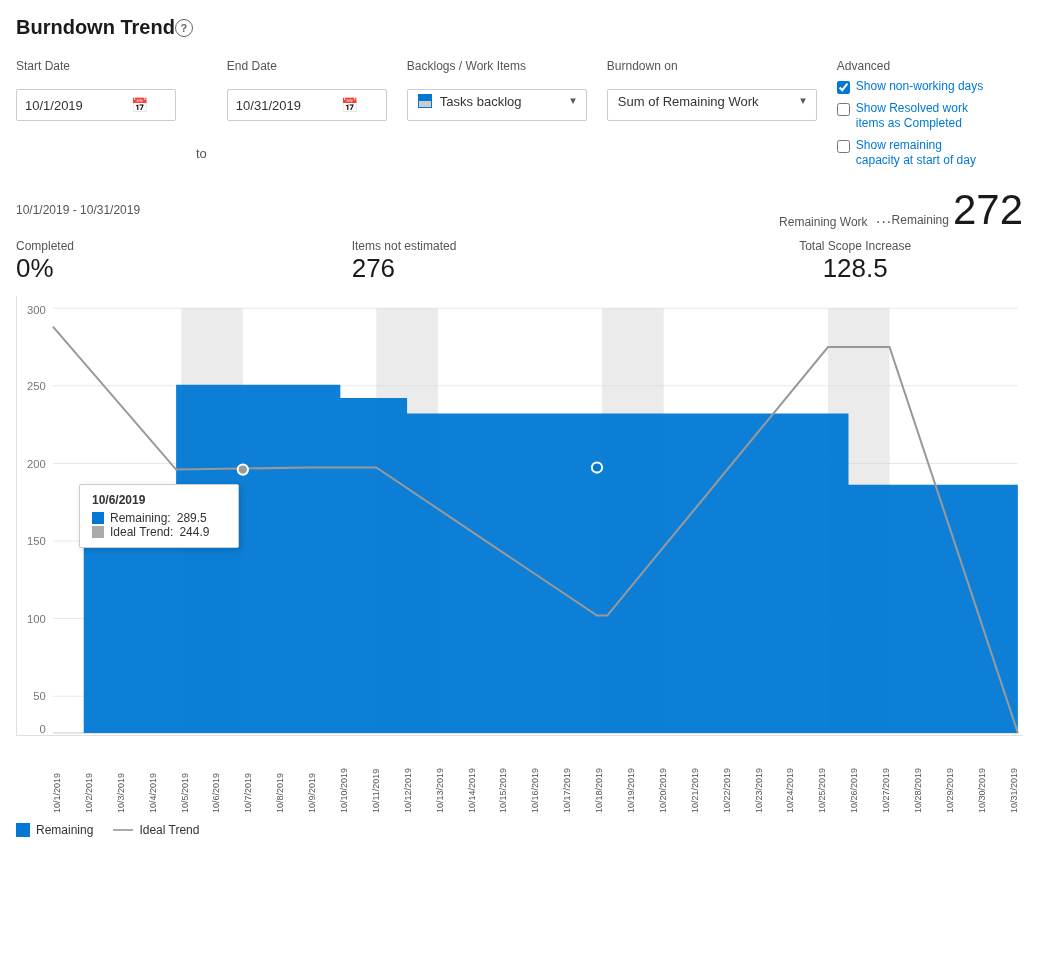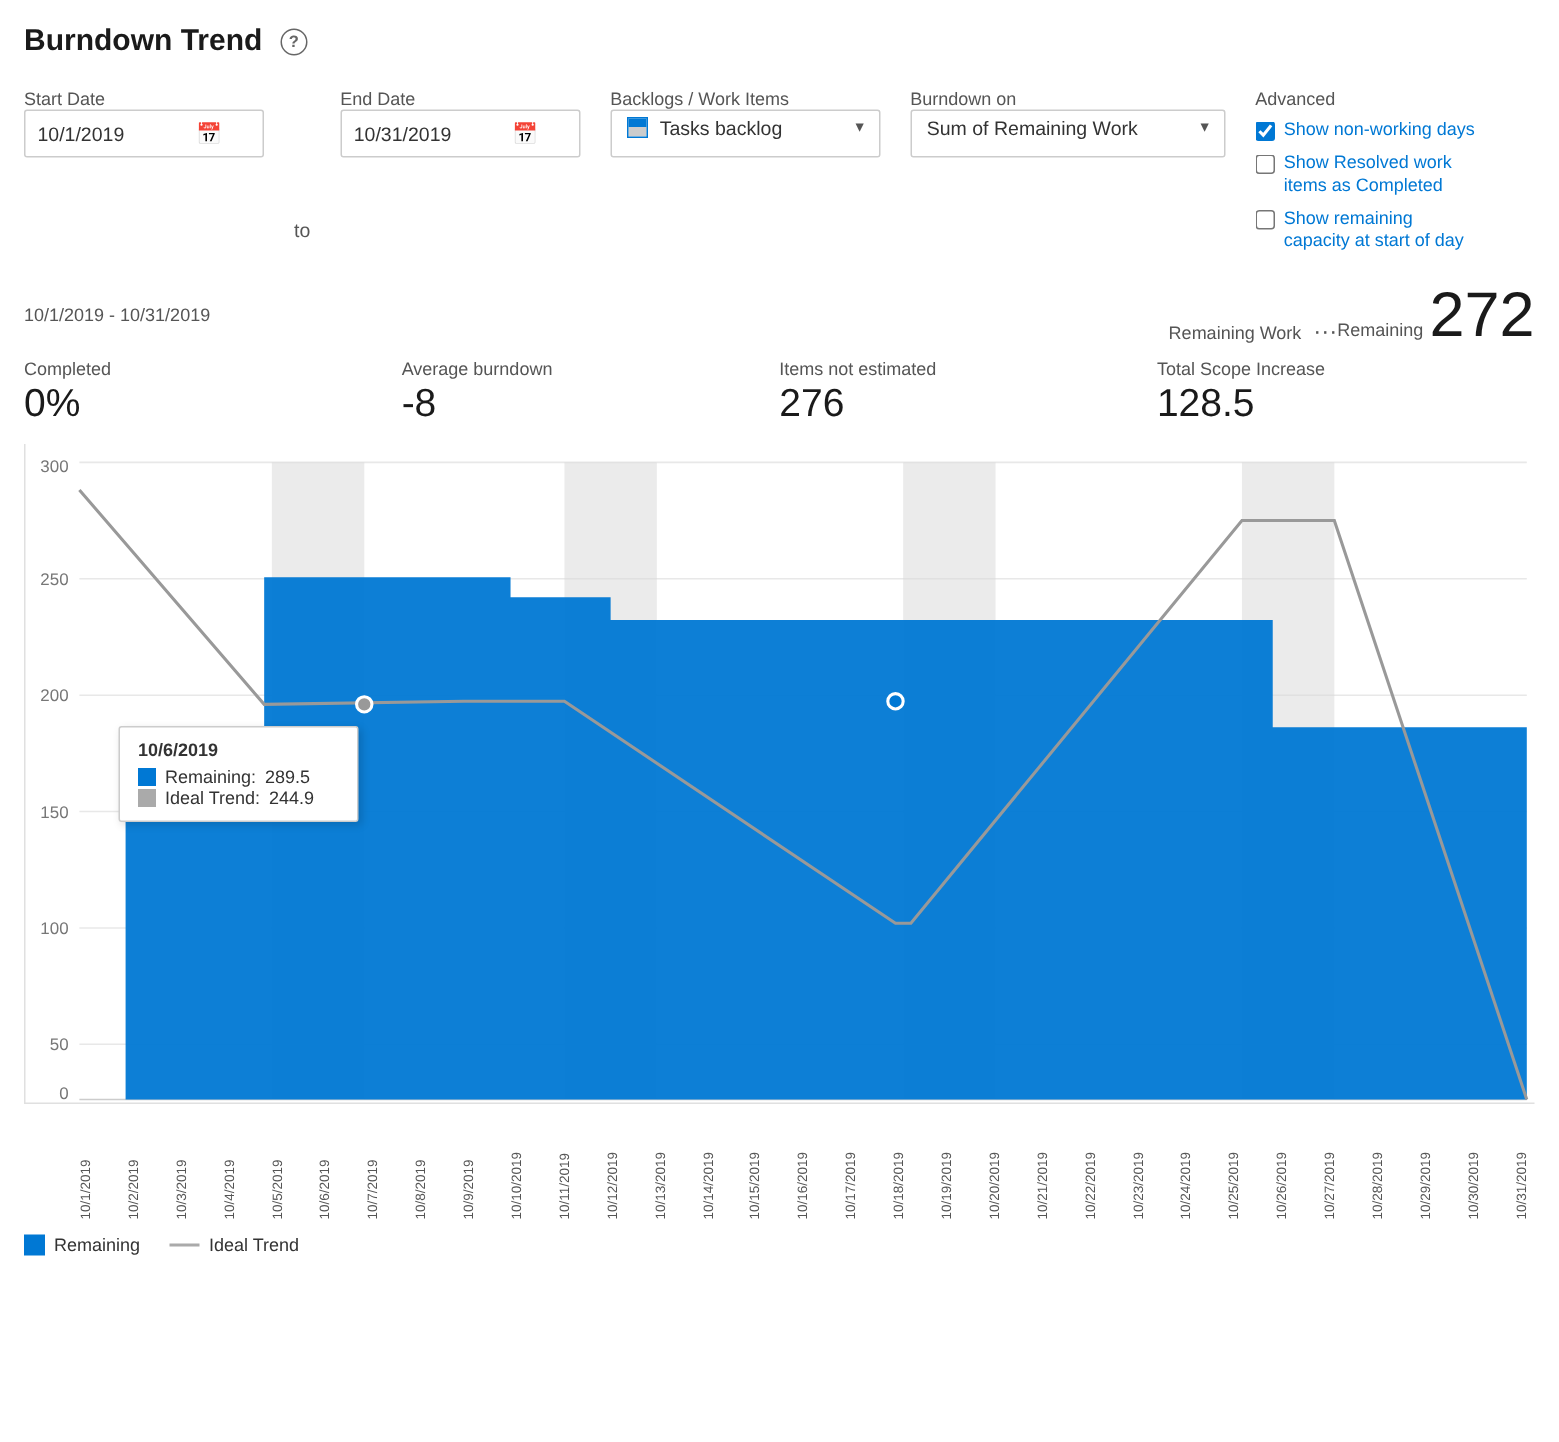--- a/index.html
+++ b/index.html
@@ -5,7 +5,7 @@
     * { box-sizing: border-box; margin: 0; padding: 0; }
     body { font-family: 'Segoe UI', Arial, sans-serif; background: #fff; color: #333; font-size: 13px; padding: 16px; }
 
-    .page-title { font-size: 20px; font-weight: 600; color: #1a1a1a; display: flex; align-items: center; gap: 12px; margin-bottom: 20px; }
+    .page-title { font-size: 20px; font-weight: 600; color: #1a1a1a; display: flex; align-items: center; gap: 0; margin-bottom: 20px; }
     .help-icon { width: 18px; height: 18px; border-radius: 50%; border: 1.5px solid #666; display: inline-flex; align-items: center; justify-content: center; font-size: 11px; color: #666; cursor: pointer; }
 
     .controls-row { display: flex; align-items: flex-start; gap: 20px; margin-bottom: 16px; flex-wrap: wrap; }

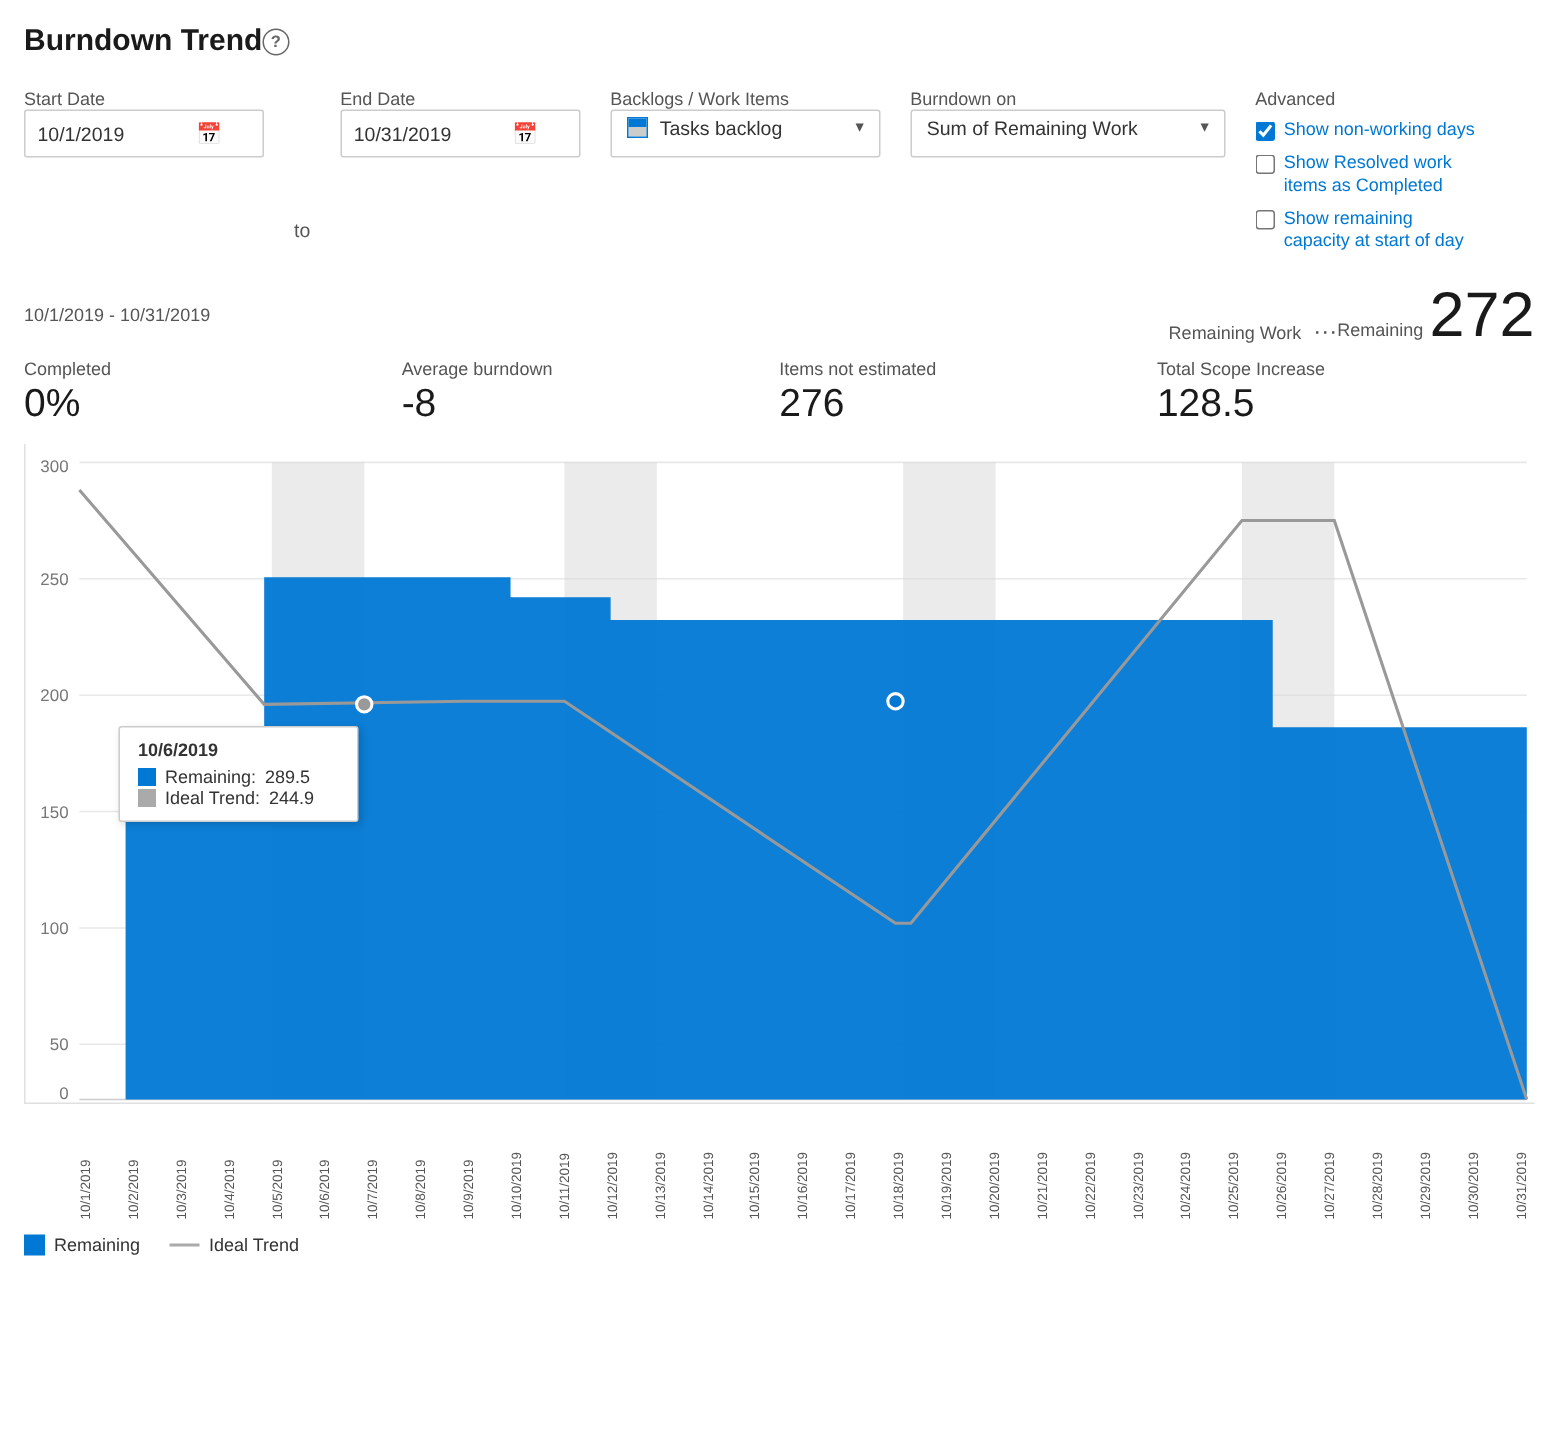--- a/index.html
+++ b/index.html
@@ -9,7 +9,7 @@
     .help-icon { width: 18px; height: 18px; border-radius: 50%; border: 1.5px solid #666; display: inline-flex; align-items: center; justify-content: center; font-size: 11px; color: #666; cursor: pointer; }
 
     .controls-row { display: flex; align-items: flex-start; gap: 20px; margin-bottom: 16px; flex-wrap: wrap; }
-    .control-group { display: flex; flex-direction: column; gap: 0; }
+    .control-group { display: flex; flex-direction: column; gap: 16px; }
     .control-label { font-size: 12px; color: #555; }
     .date-input-wrapper { display: flex; align-items: center; border: 1px solid #ccc; border-radius: 2px; padding: 4px 8px; gap: 6px; height: 32px; min-width: 160px; background: #fff; }
     .date-input-wrapper input { border: none; outline: none; font-size: 13px; color: #333; width: 100px; }

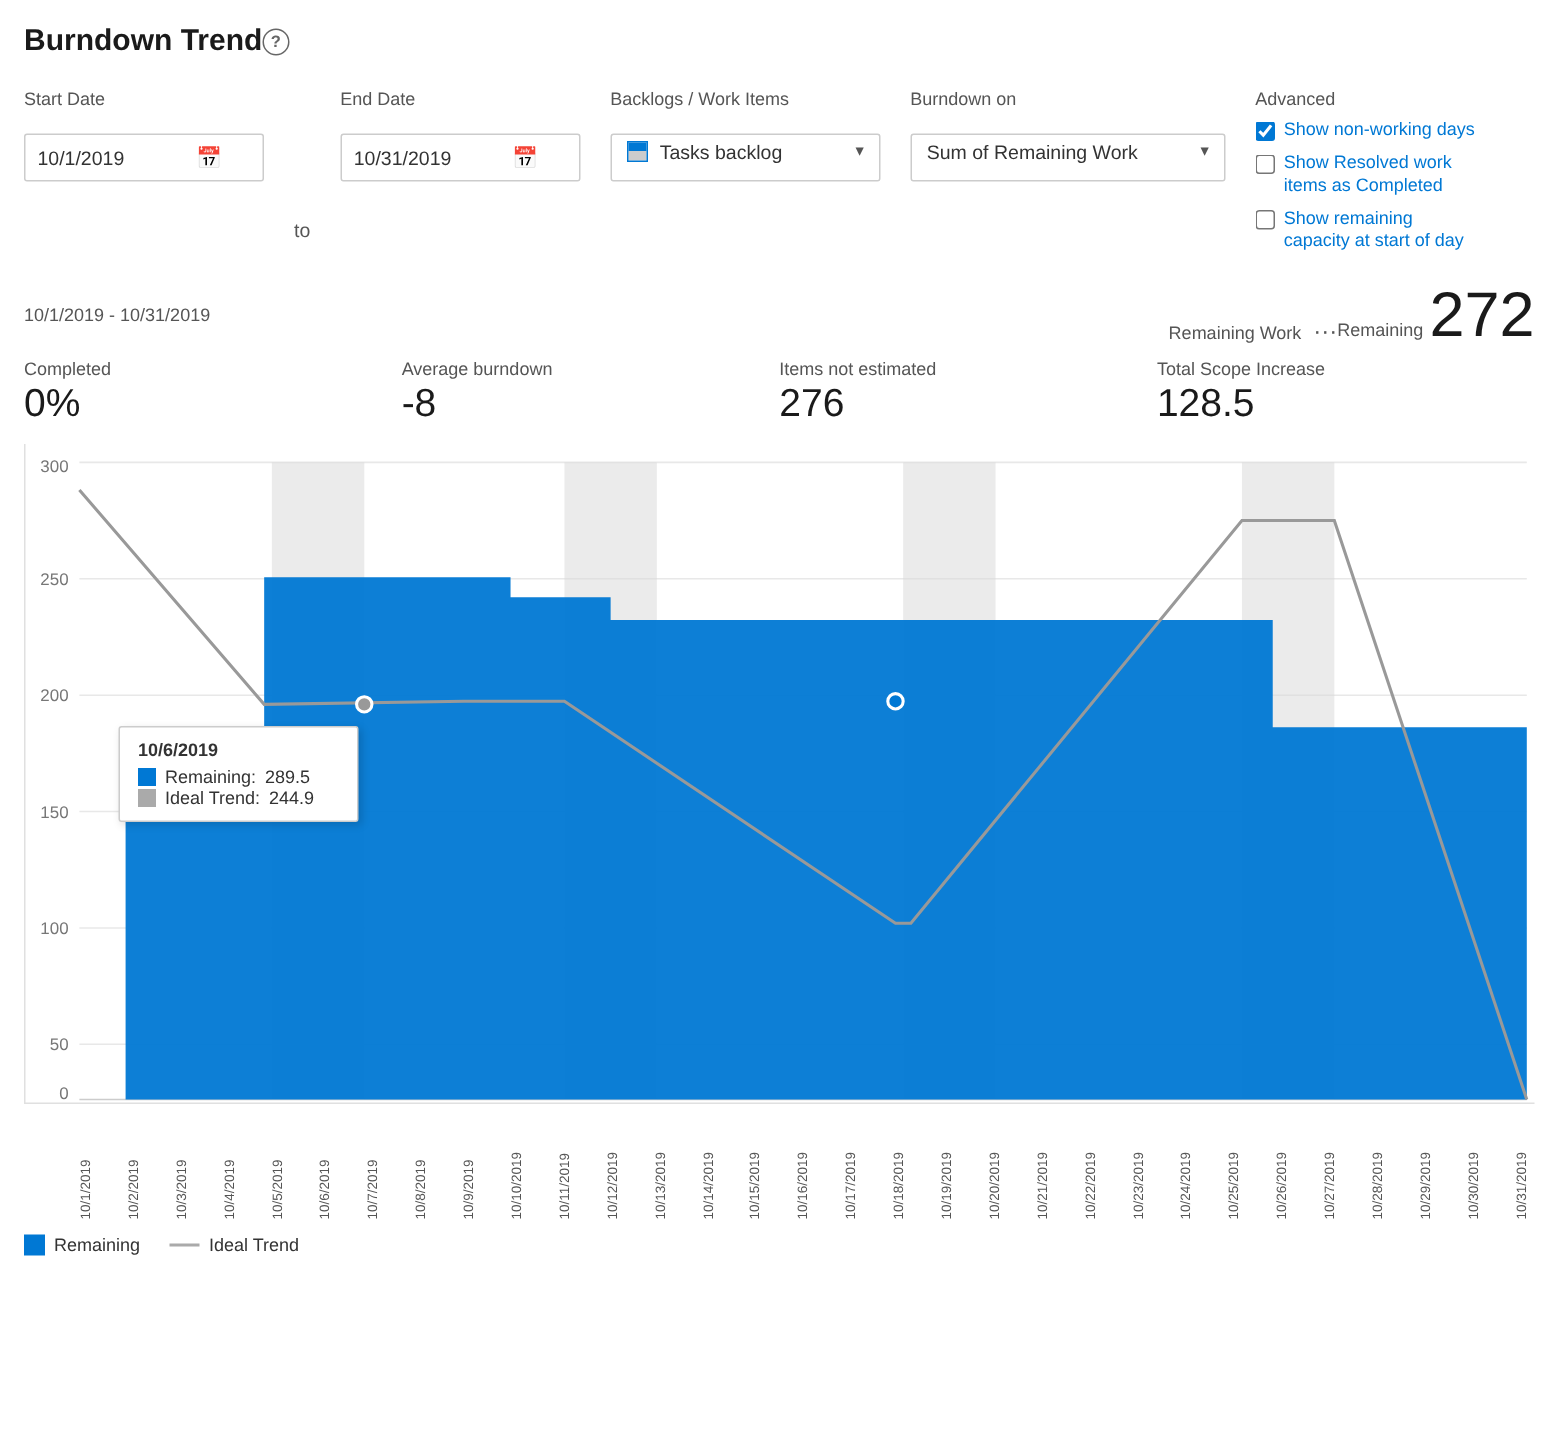--- a/index.html
+++ b/index.html
@@ -138,10 +138,6 @@
   <div class="stat-item">
     <span class="stat-label">Completed</span>
     <span class="stat-value">0%</span>
-  </div>
-  <div class="stat-item">
-    <span class="stat-label">Average burndown</span>
-    <span class="stat-value">-8</span>
   </div>
   <div class="stat-item">
     <span class="stat-label">Items not estimated</span>

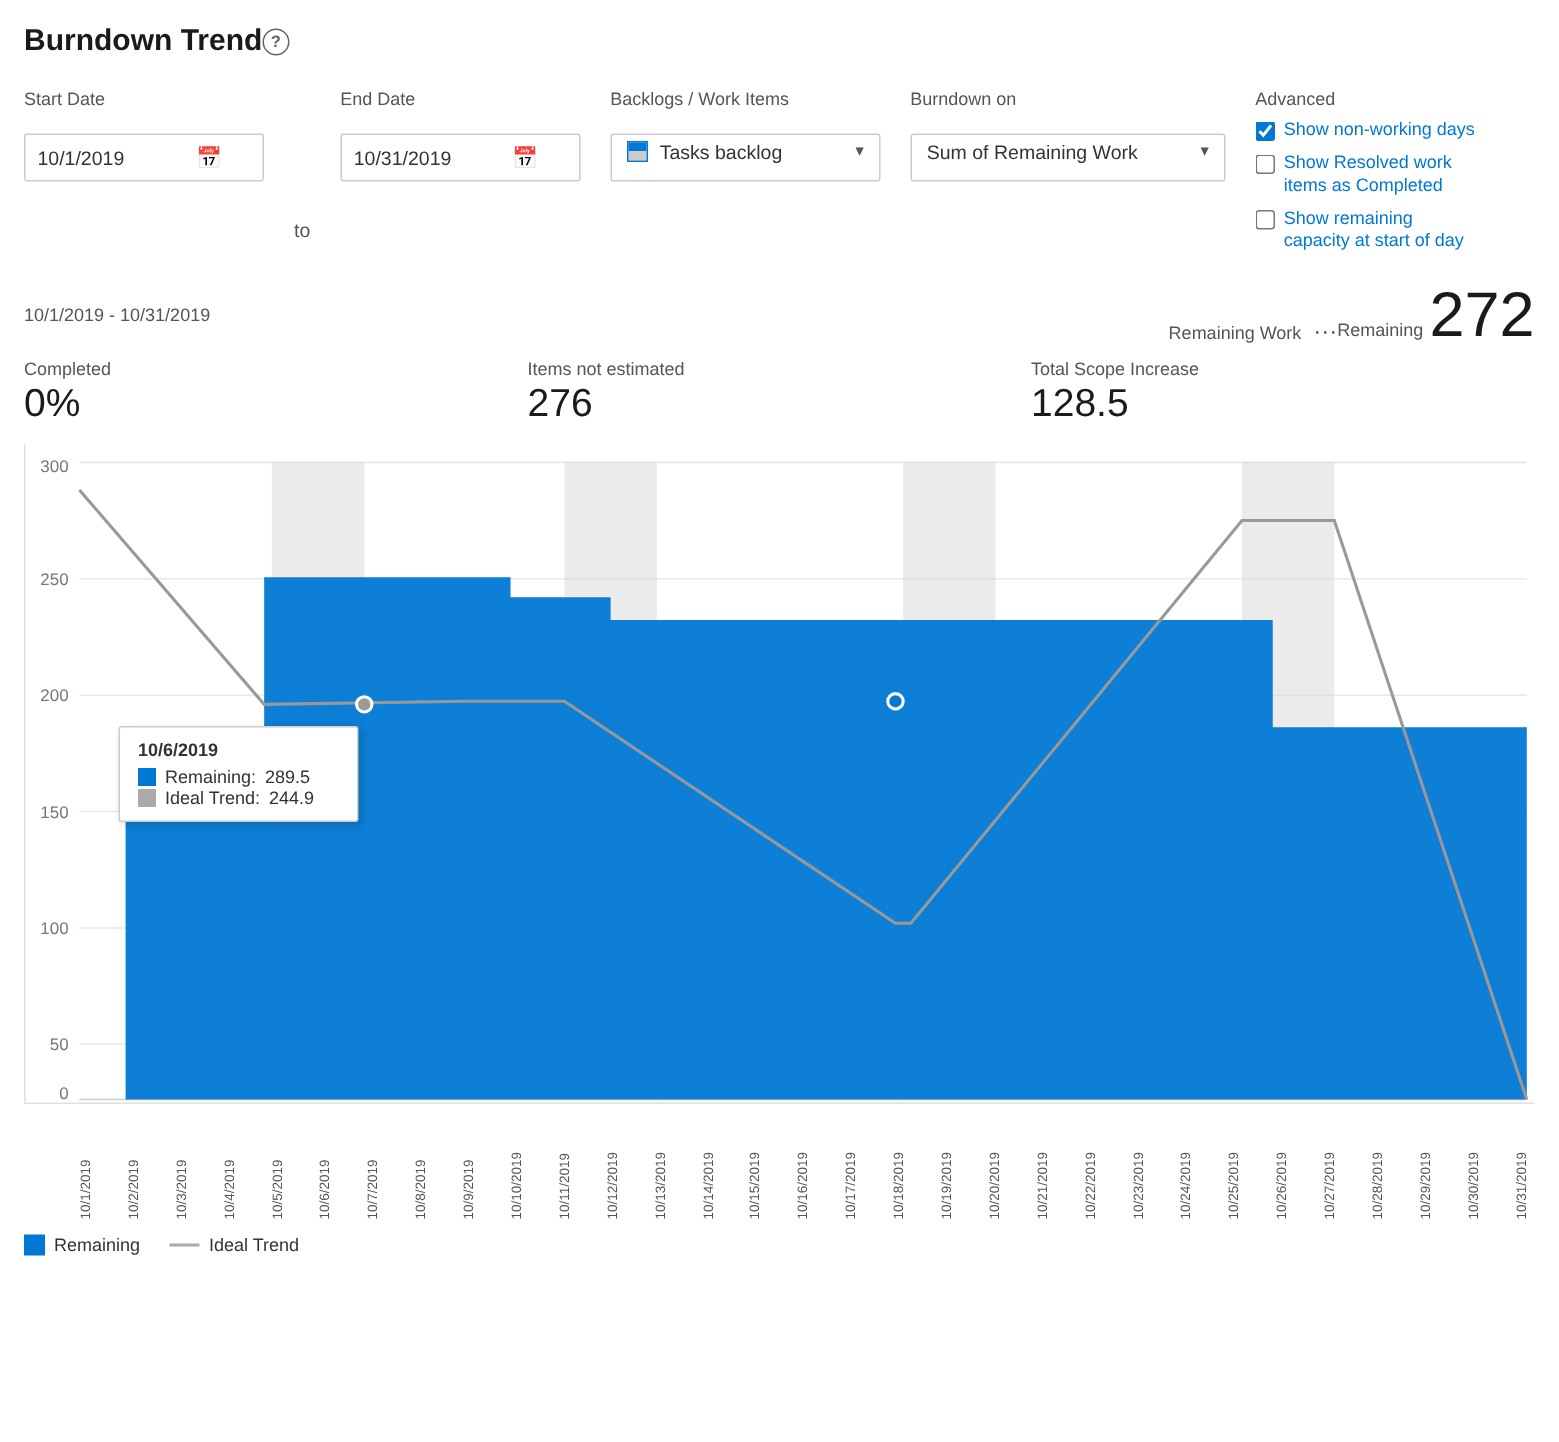--- a/index.html
+++ b/index.html
@@ -143,7 +143,7 @@
     <span class="stat-label">Items not estimated</span>
     <span class="stat-value">276</span>
   </div>
-  <div class="stat-item" style="text-align:left;">
+  <div class="stat-item" style="text-align:center;">
     <span class="stat-label">Total Scope Increase</span>
     <span class="stat-value">128.5</span>
   </div>

